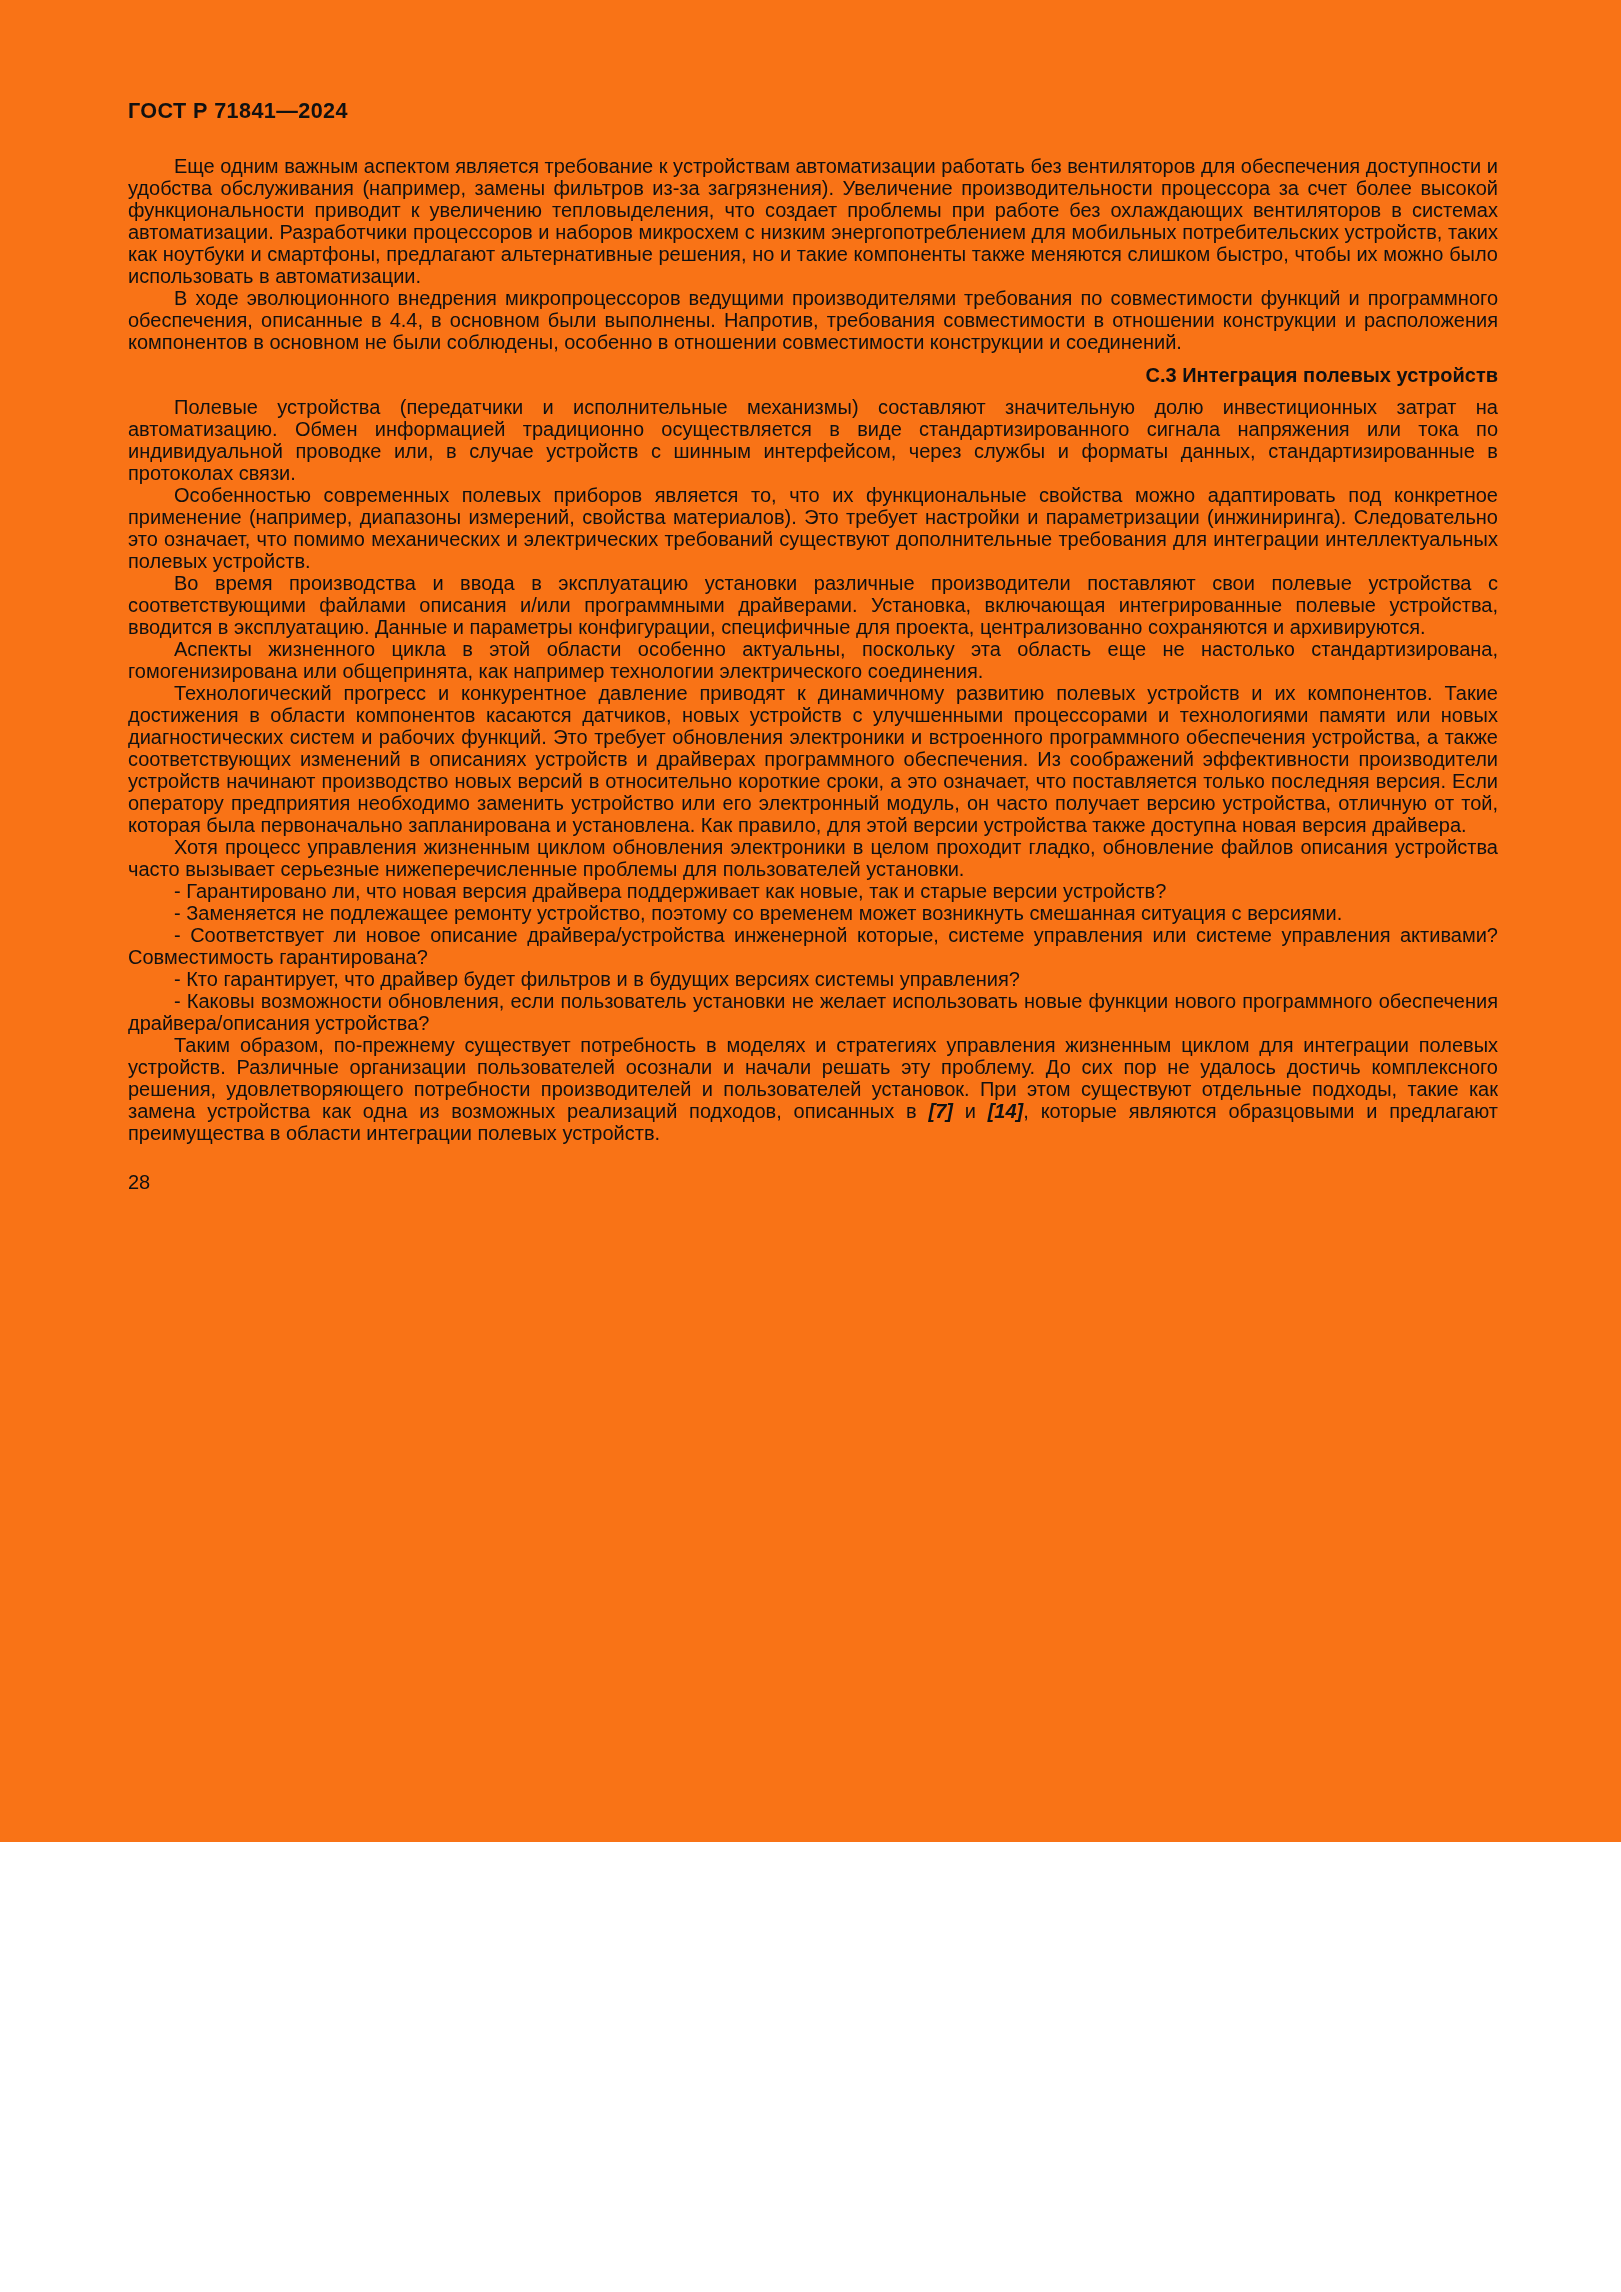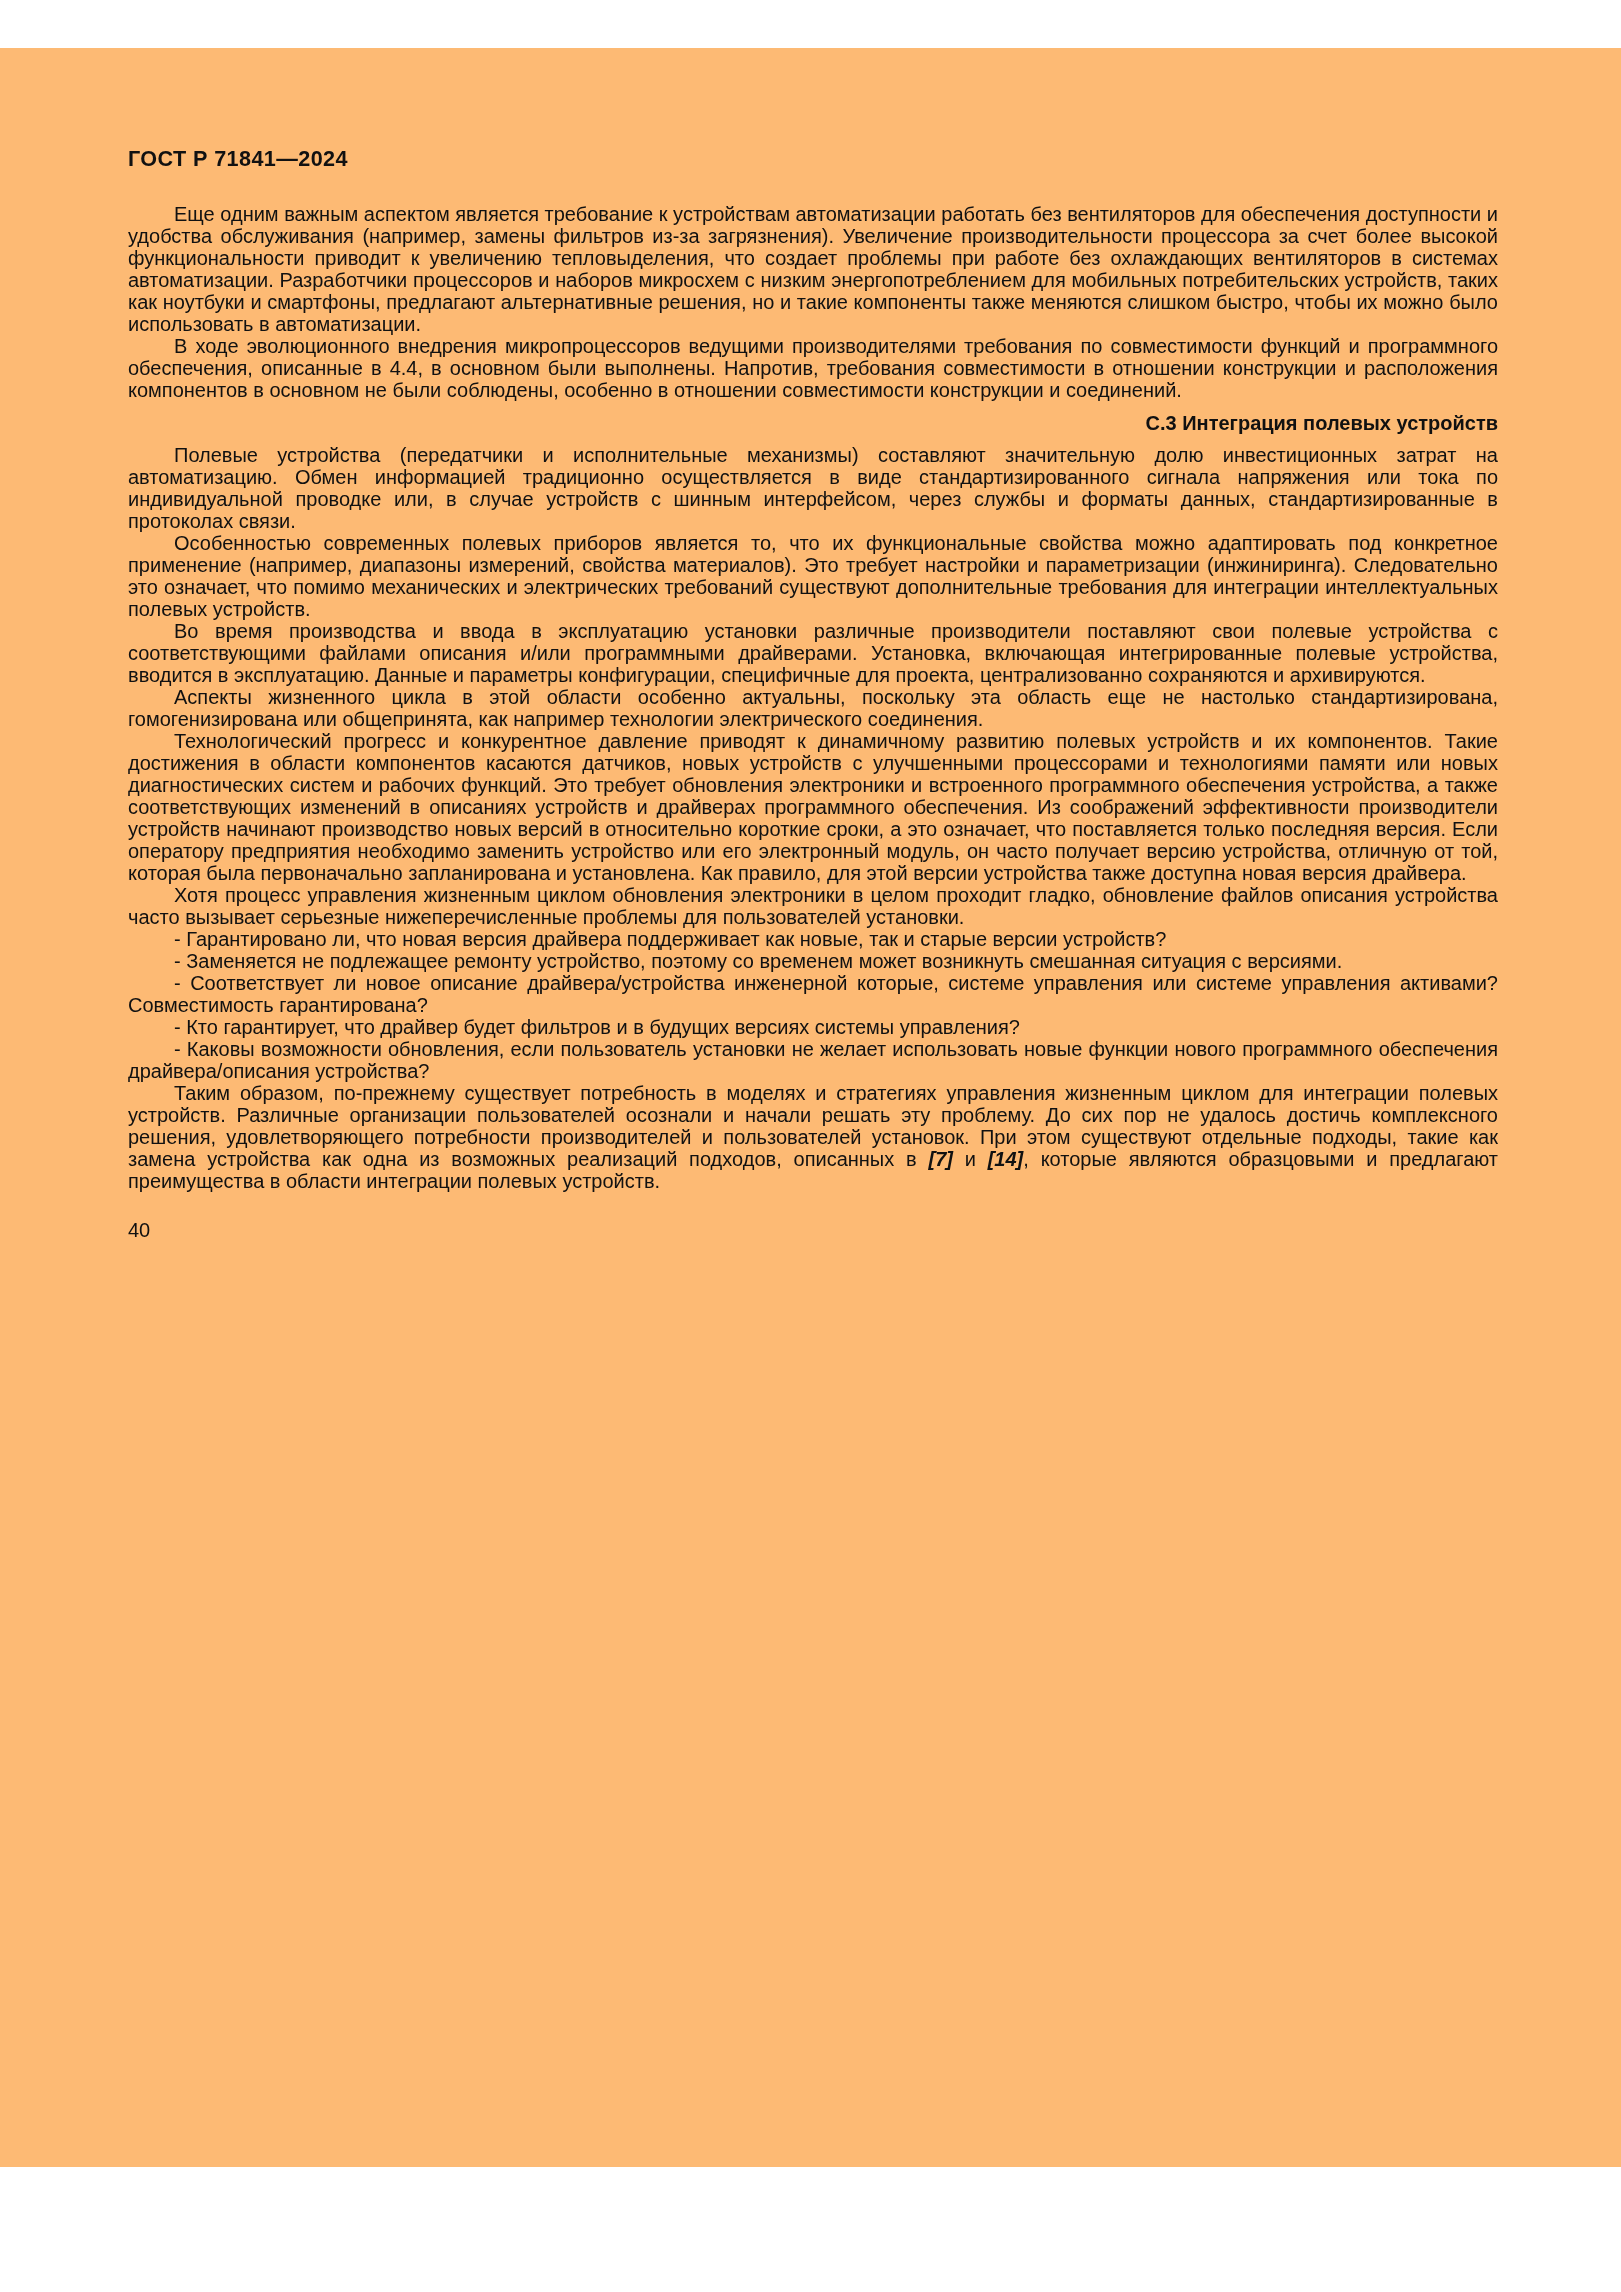--- a/index.html
+++ b/index.html
@@ -13,11 +13,10 @@
   }
   .page {
     width: 1621px;
-    height: 2119px;
-    background: #fdba74;
+    height: 1842px;
+    background: #f97316;
     position: relative;
     overflow: hidden;
-    margin-top: 48px;
   }
   .content {
     padding: 98px 123px 0 128px;

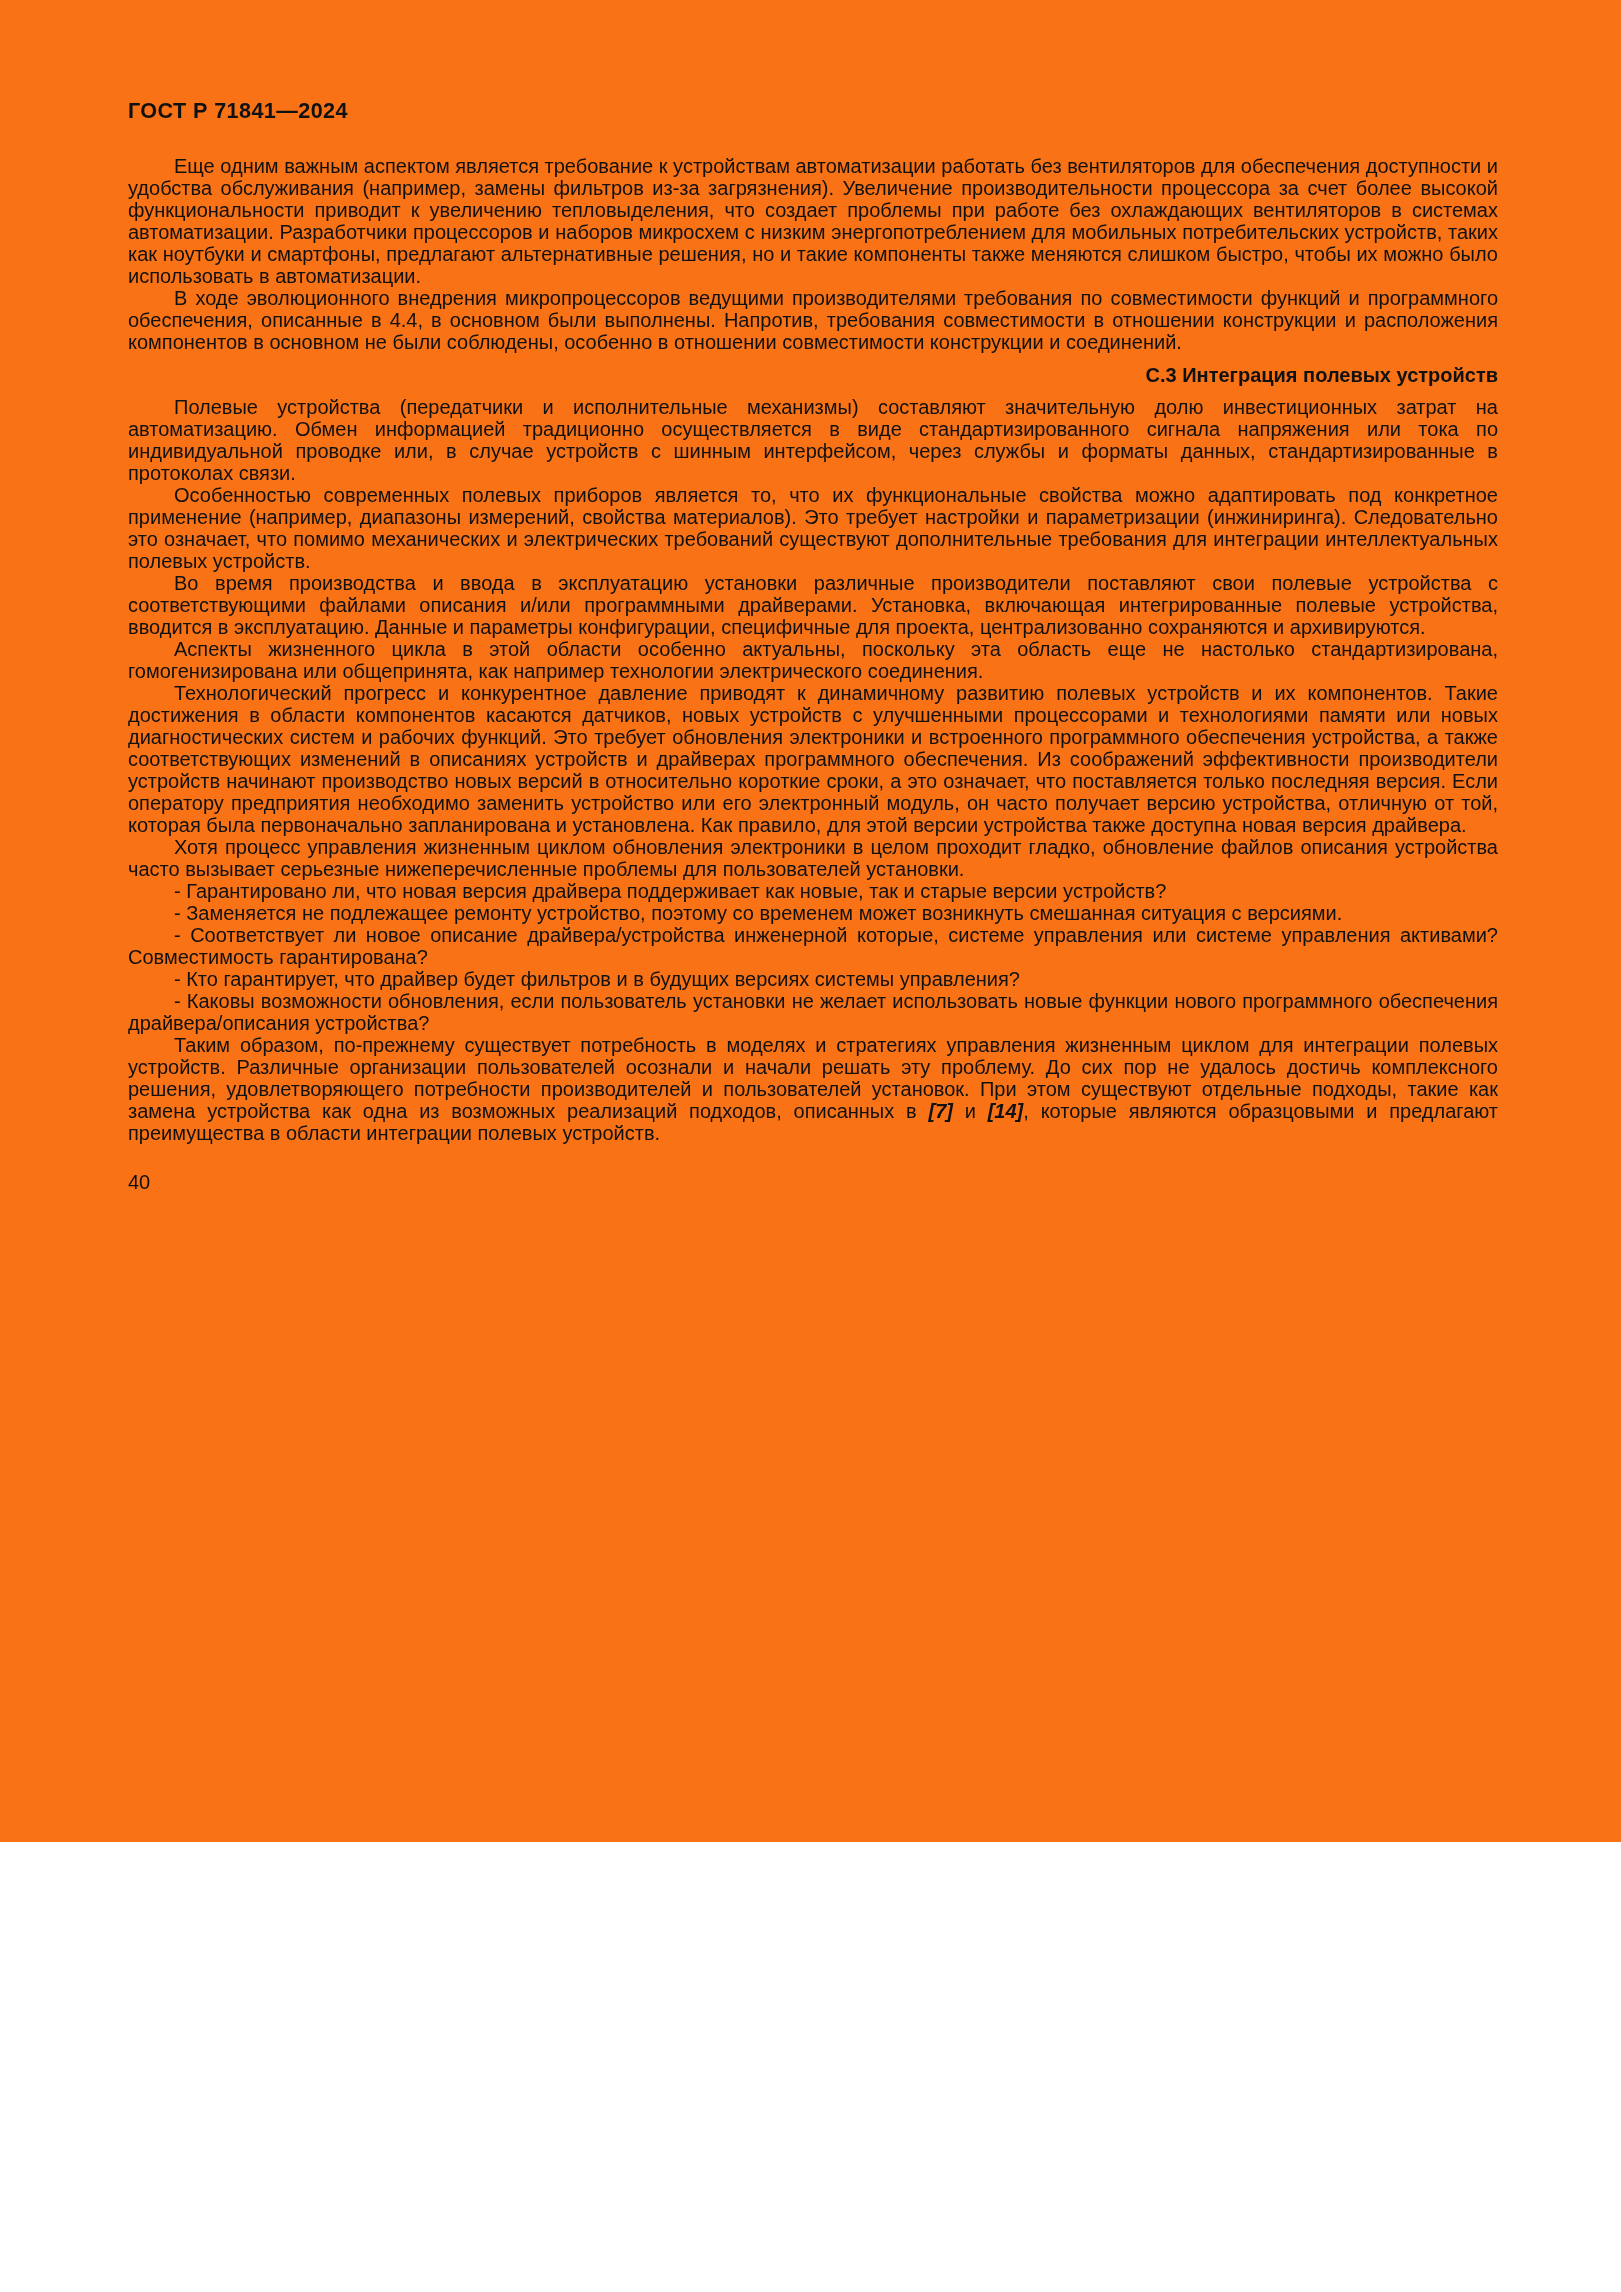--- a/index.html
+++ b/index.html
@@ -79,7 +79,7 @@
 
     <p class="para"><span>Таким образом, по-прежнему существует потребность в моделях и стратегиях управления жизненным циклом для интеграции полевых устройств. Различные организации пользователей осознали и начали решать эту проблему. До сих пор не удалось достичь комплексного решения, удовлетворяющего потребности производителей и пользователей установок. При этом существуют отдельные подходы, такие как замена устройства как одна из возможных реализаций подходов, описанных в </span><em class="ref">[7]</em><span> и </span><em class="ref">[14]</em><span>, которые являются образцовыми и предлагают преимущества в области интеграции полевых устройств.</span></p>
 
-    <div class="page-number">40</div>
+    <div class="page-number">28</div>
 
   </main>
 </div>

